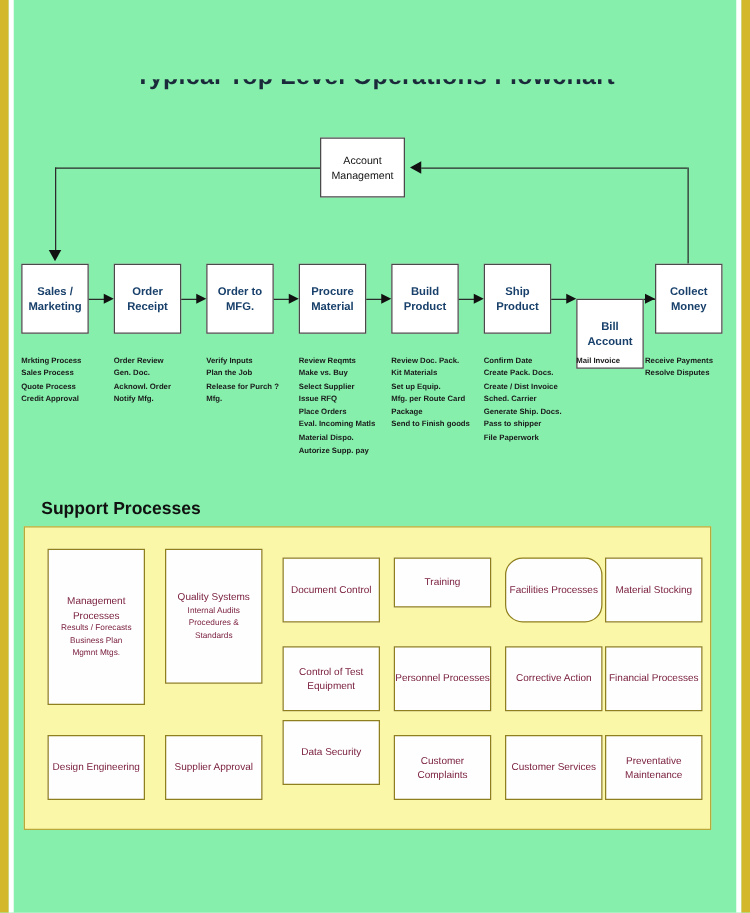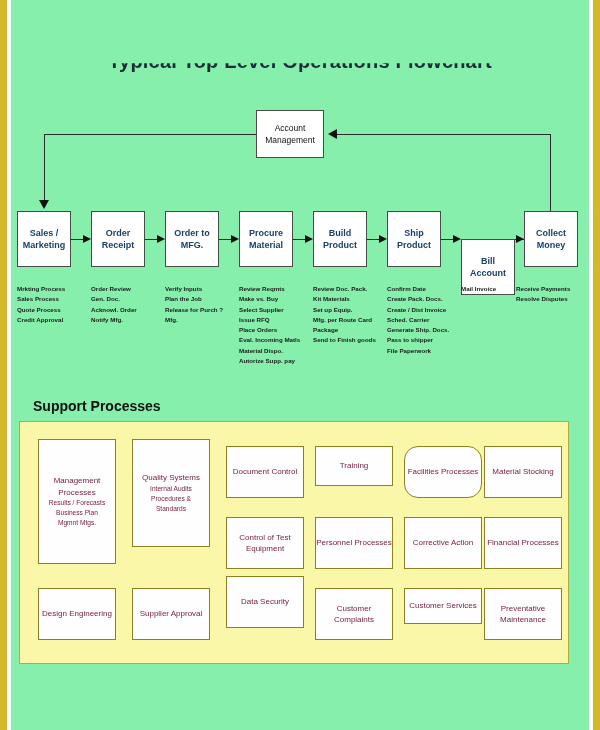--- a/index.html
+++ b/index.html
@@ -383,7 +383,7 @@
       <div class="sup-node" style="left:295px; top:166px; width:78px; height:52px;">
         <span class="title-line">Customer Complaints</span>
       </div>
-      <div class="sup-node" style="left:384px; top:166px; width:78px; height:36px;">
+      <div class="sup-node" style="left:384px; top:166px; width:78px; height:52px;">
         <span class="title-line">Customer Services</span>
       </div>
       <div class="sup-node" style="left:464px; top:166px; width:78px; height:52px;">

